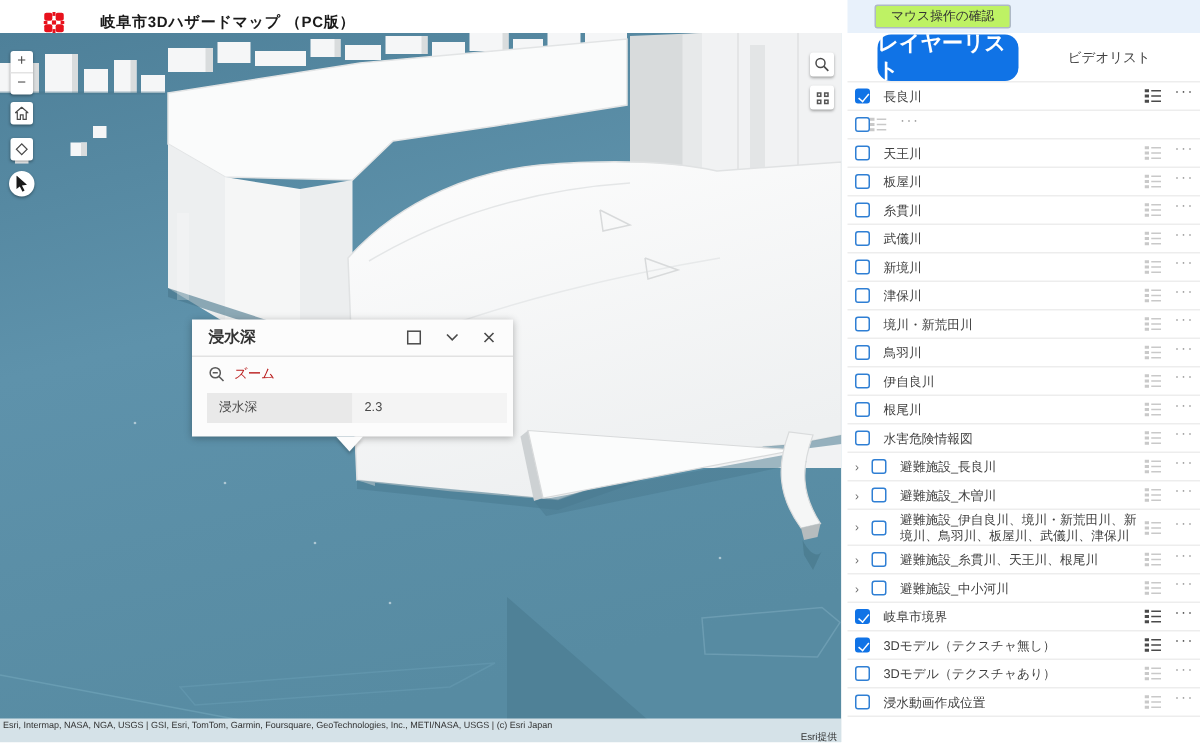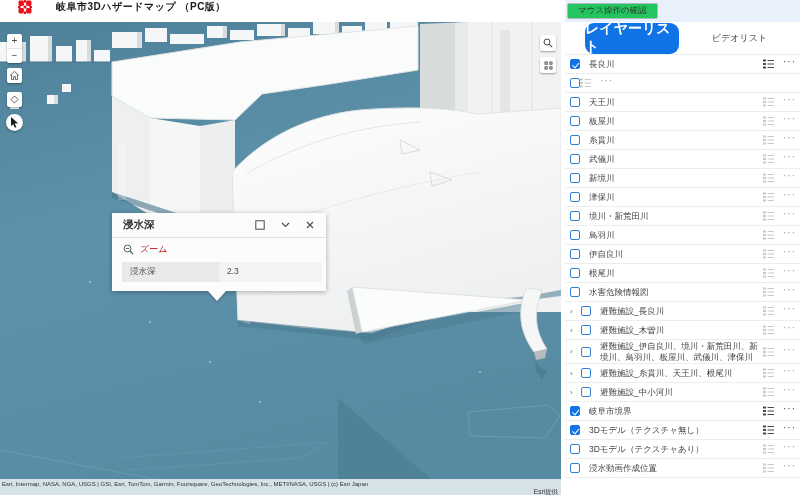--- a/index.html
+++ b/index.html
@@ -8,8 +8,8 @@
   #stage { position:relative; width:800px; height:495px; background:#fff; }
 
   
-  #app-header { position:absolute; left:0; top:0; width:565px; height:22px;
-    background:#fff; display:flex; align-items:flex-start; }
+  #app-header { position:absolute; left:11px; top:0; width:565px; height:22px;
+    background:#fff; display:flex; align-items:flex-end; }
   #logo { width:14px; height:14px; margin-left:18px; }
   #app-title { margin-left:24px; font-size:10px; font-weight:bold; color:#1a1a1a; letter-spacing:.5px; }
 

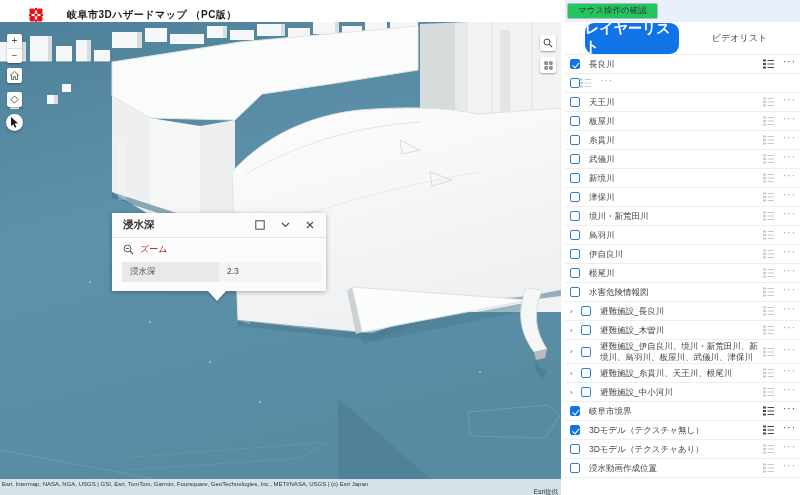--- a/index.html
+++ b/index.html
@@ -59,7 +59,7 @@
   
   #sidebar { position:absolute; left:565px; top:0; width:235px; height:495px; background:#fff; }
   #sidebar-top { height:22px; background:var(--topbar-bg,#e8f1fb); display:flex; align-items:center; }
-  #mouse-help-btn { margin-left:2px; height:16px; padding:0 10px; background:#22c55e;
+  #mouse-help-btn { margin-left:18px; height:16px; padding:0 10px; background:#bef264;
     border:1px solid #aeb9c6; border-radius:2px; font-size:8.5px; color:#333; cursor:pointer;
     font-family:inherit; }
   #tabs { height:32px; display:flex; align-items:center; }

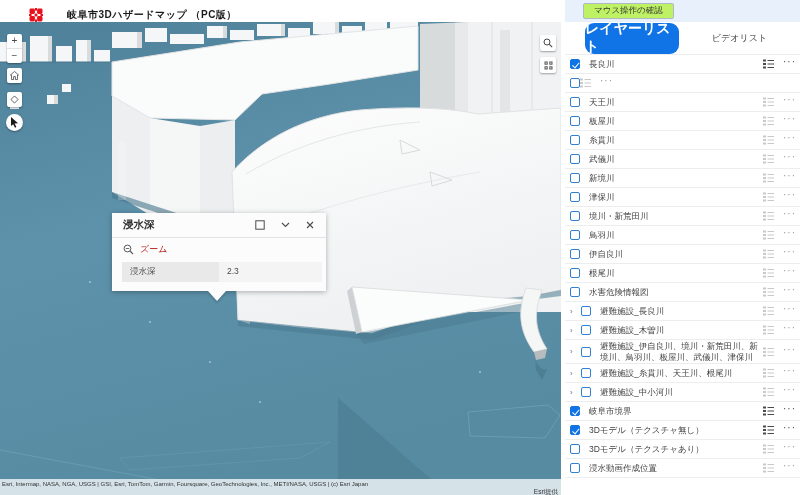--- a/index.html
+++ b/index.html
@@ -38,7 +38,7 @@
   #attr-line2 { text-align:right; padding-right:3px; font-size:6.5px; }
 
   
-  #popup { position:absolute; left:112px; top:191px; width:214px; background:#fcfcfc;
+  #popup { position:absolute; left:128px; top:191px; width:214px; background:#fcfcfc;
     box-shadow:0 1px 5px rgba(0,0,0,.3); }
   #popup-header { height:25px; display:flex; align-items:center; border-bottom:1px solid #e2e2e2; }
   #popup-title { font-size:10.5px; font-weight:bold; color:#323232; margin-left:11px; flex:1; }

